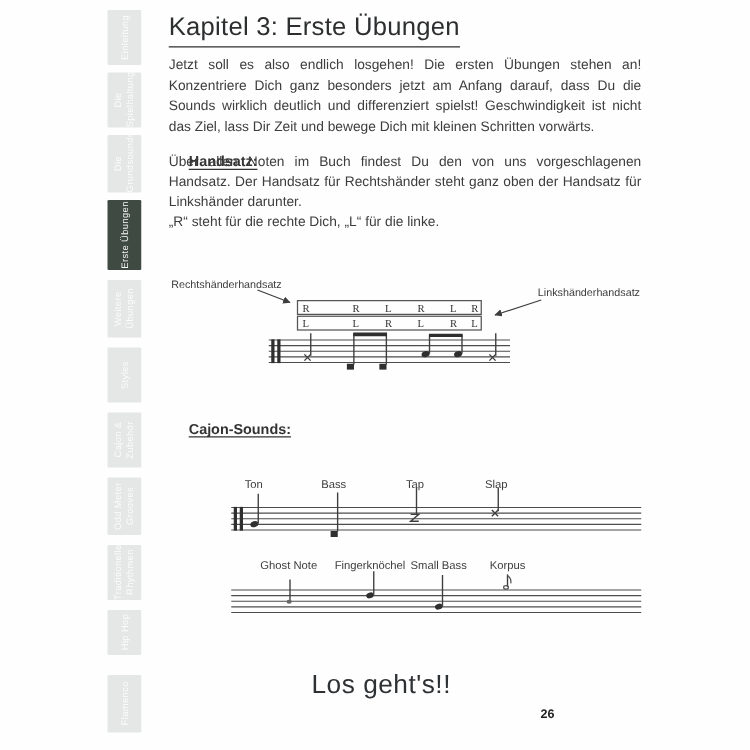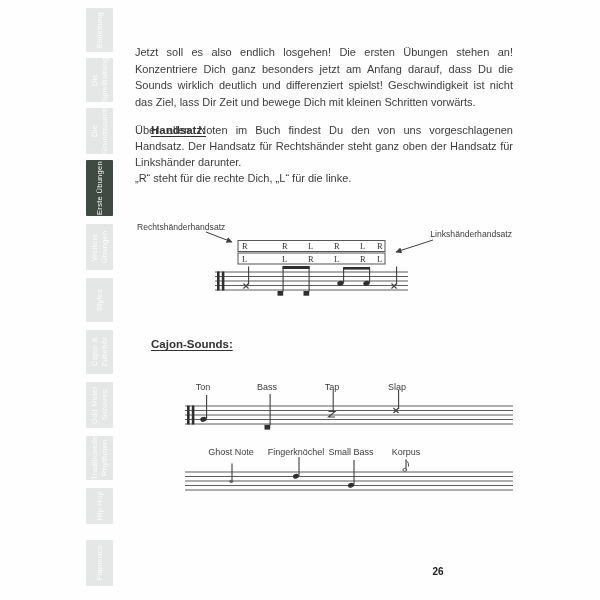--- a/index.html
+++ b/index.html
@@ -105,6 +105,7 @@
 
   <main class="content">
 
+    <h1 class="page-title"><span>Kapitel 3: Erste Übungen</span></h1>
 
     <p class="para p-intro">Jetzt soll es also endlich losgehen! Die ersten Übungen stehen an! Konzentriere Dich ganz besonders jetzt am Anfang darauf, dass Du die Sounds wirklich deutlich und differenziert spielst! Geschwindigkeit ist nicht das Ziel, lass Dir Zeit und bewege Dich mit kleinen Schritten vorwärts.</p>
 

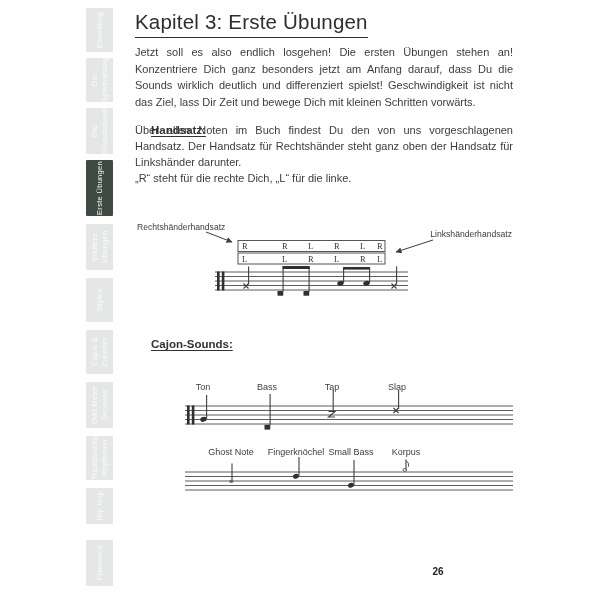--- a/index.html
+++ b/index.html
@@ -257,6 +257,7 @@
       </g>
     </svg>
 
+    <div class="closing">Los geht's!!</div>
     <div class="page-num">26</div>
 
   </main>

